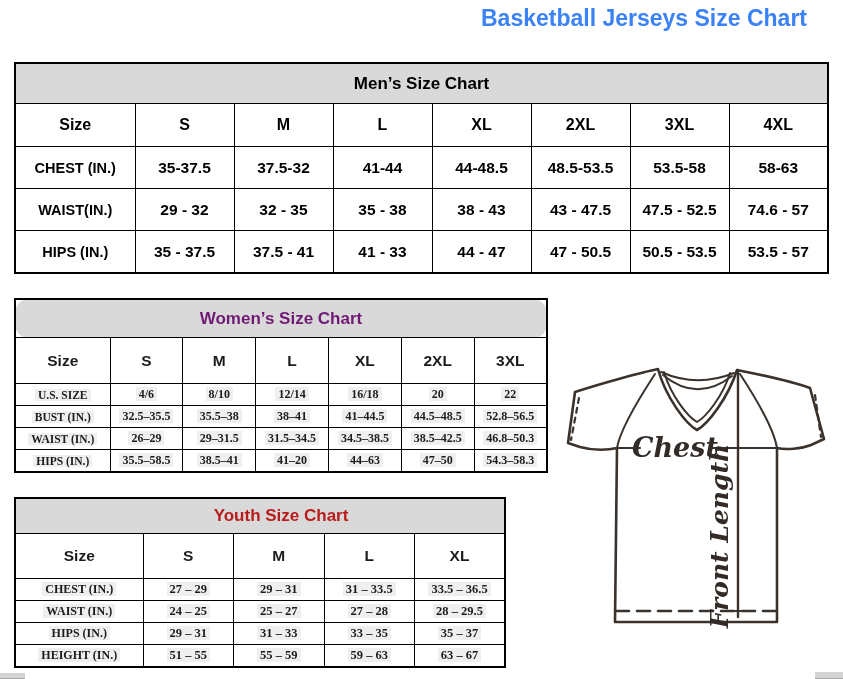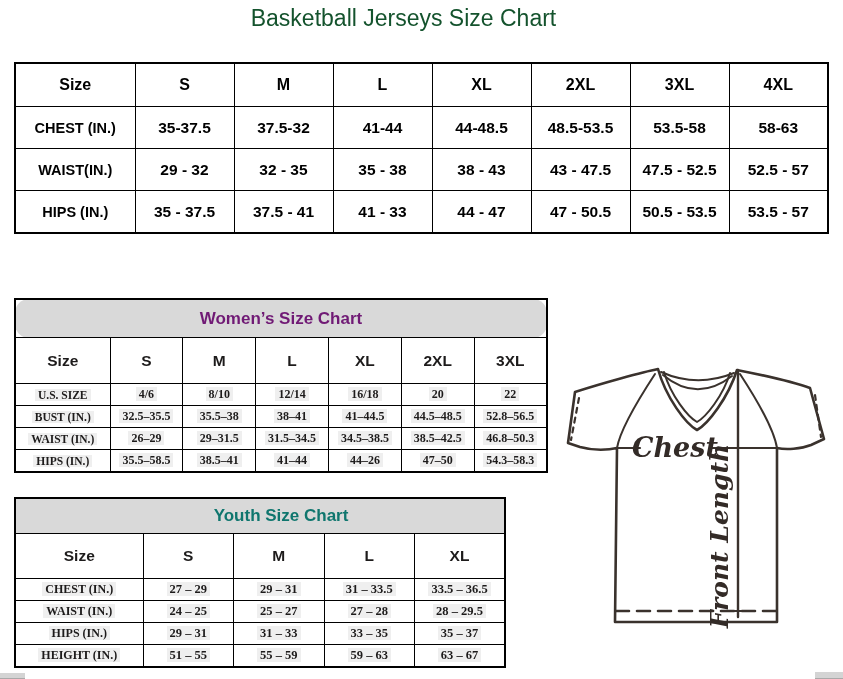--- a/index.html
+++ b/index.html
@@ -13,8 +13,8 @@
   }
   .page-title{
     position:absolute;left:0;top:5px;width:807px;
-    text-align:center;
-    font-size:23px;font-weight:normal;color:#14532d;
+    text-align:right;
+    font-size:23px;font-weight:bold;color:#3b82f6;
     letter-spacing:0px;
   }
   table.size-table{

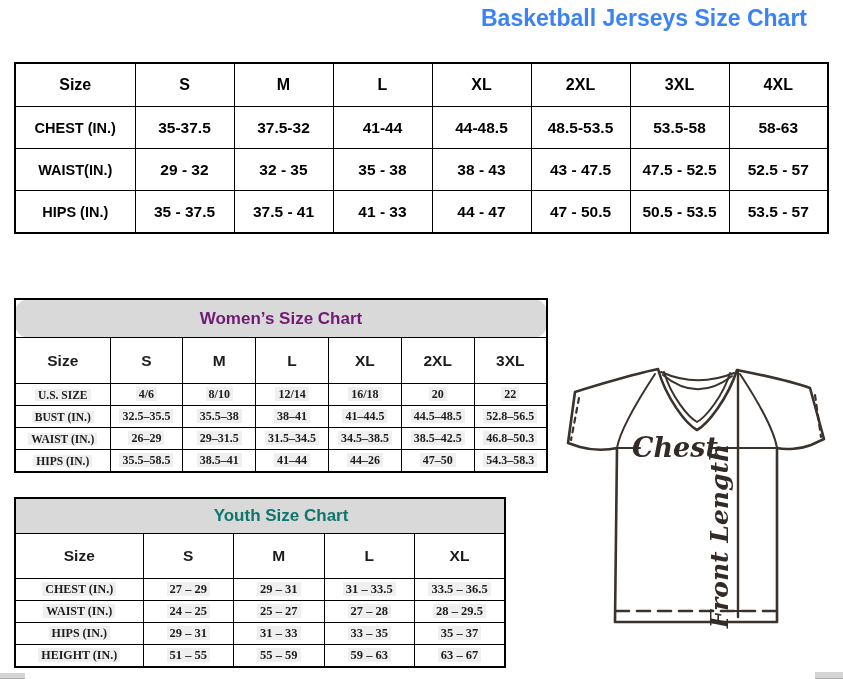--- a/index.html
+++ b/index.html
@@ -81,6 +81,9 @@
       <col>
     </colgroup>
   <tbody>
+      <tr>
+    <td colspan="8" class="title-cell">Men’s Size Chart</td>
+  </tr>
   <tr class="head">
     <td>Size</td>
     <td>S</td>

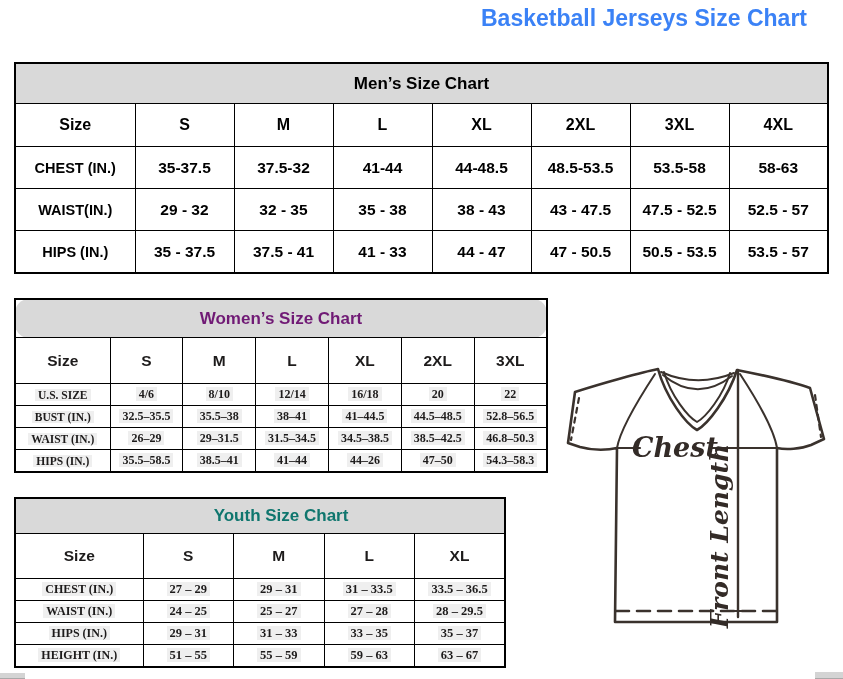--- a/index.html
+++ b/index.html
@@ -112,7 +112,7 @@
     <td>38 - 43</td>
     <td>43 - 47.5</td>
     <td>47.5 - 52.5</td>
-    <td>52.5 - 57</td>
+    <td>74.6 - 57</td>
   </tr>
   <tr class="data">
     <td class="row-label">HIPS (IN.)</td>

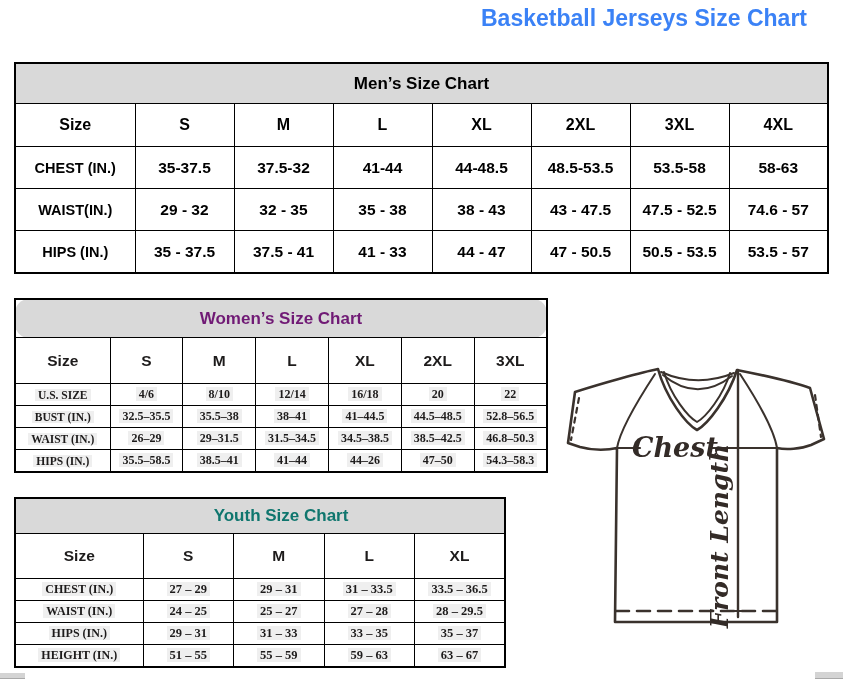--- a/index.html
+++ b/index.html
@@ -181,7 +181,7 @@
     <td class="row-label"><span class="hl">HIPS (IN.)</span></td>
     <td><span class="hl">35.5–58.5</span></td>
     <td><span class="hl">38.5–41</span></td>
-    <td><span class="hl">41–44</span></td>
+    <td><span class="hl">41–20</span></td>
     <td><span class="hl">44–26</span></td>
     <td><span class="hl">47–50</span></td>
     <td><span class="hl">54.3–58.3</span></td>

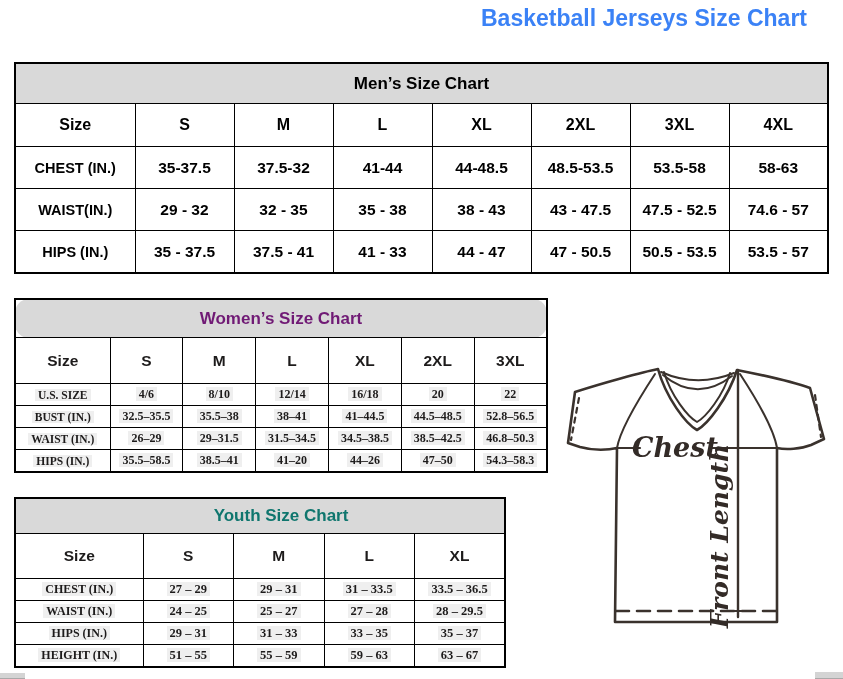--- a/index.html
+++ b/index.html
@@ -182,7 +182,7 @@
     <td><span class="hl">35.5–58.5</span></td>
     <td><span class="hl">38.5–41</span></td>
     <td><span class="hl">41–20</span></td>
-    <td><span class="hl">44–26</span></td>
+    <td><span class="hl">44–63</span></td>
     <td><span class="hl">47–50</span></td>
     <td><span class="hl">54.3–58.3</span></td>
   </tr>

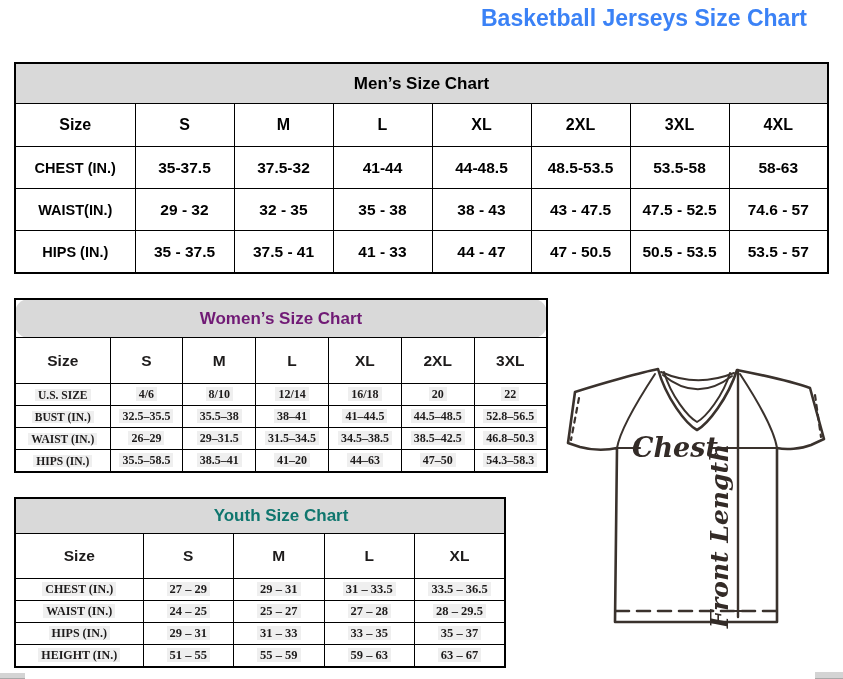--- a/index.html
+++ b/index.html
@@ -51,7 +51,7 @@
   .womens tr.data td.row-label{font-size:11.5px;}
   
   .youth{left:14px;top:497px;width:492px;color:#1d1b1b;}
-  .youth td.title-cell{height:34px;color:#0f766e;padding-left:42px;}
+  .youth td.title-cell{height:34px;color:#b91c1c;padding-left:42px;}
   .youth tr.head td{height:44px;font-size:15.5px;}
   .youth tr.data td{height:21px;font-size:12.5px;}
   .youth tr.data td.row-label{font-size:12px;}

